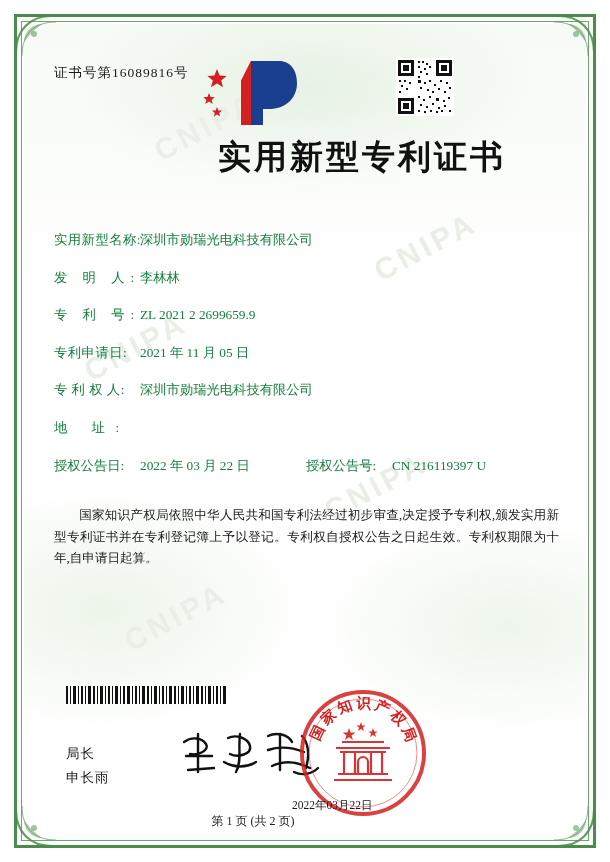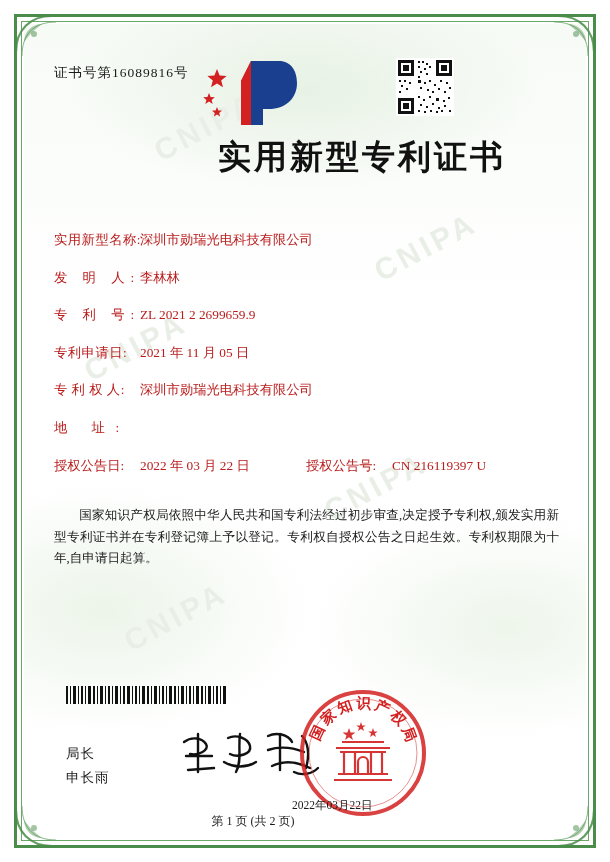--- a/index.html
+++ b/index.html
@@ -130,7 +130,7 @@
     top: 230px;
     width: 510px;
     font-size: 13.3px;
-    color: #b91c1c;
+    color: #15803d;
   }
   .row {
     display: flex;

